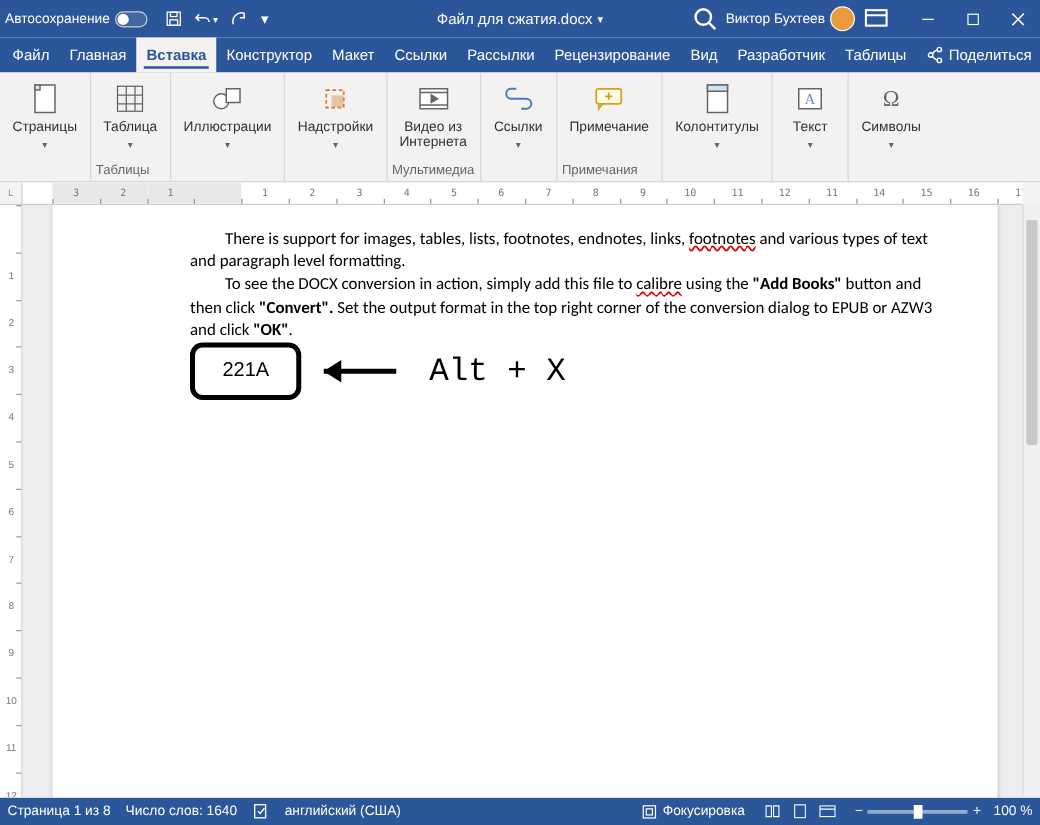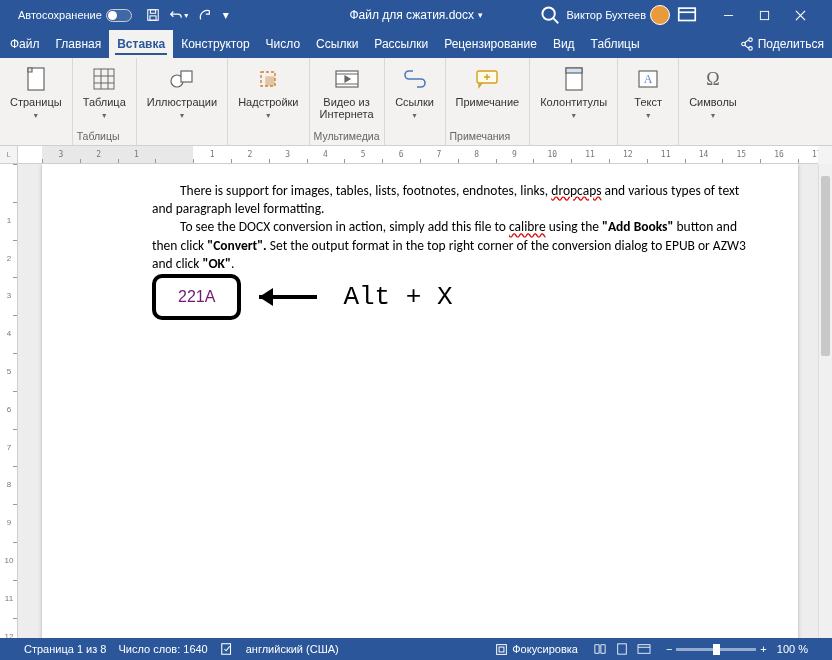--- a/index.html
+++ b/index.html
@@ -5,7 +5,7 @@
   * { box-sizing: border-box; margin: 0; padding: 0; }
   body { font-family: "Segoe UI", Arial, sans-serif; font-size: 12px; background: #fff; width: 832px; height: 660px; overflow: hidden; display: flex; flex-direction: column; }
   
-  .titlebar { background: #2b579a; color: #fff; height: 30px; display: flex; align-items: center; padding: 0 14px; gap: 6px; }
+  .titlebar { background: #2b579a; color: #fff; height: 30px; display: flex; align-items: center; padding: 0 0; gap: 6px; }
   .titlebar .autosave { display: flex; align-items: center; gap: 4px; font-size: 11px; margin-left: 4px; }
   .toggle { width: 26px; height: 13px; border: 1px solid #ccc; border-radius: 7px; position: relative; background: rgba(255,255,255,0.1); }
   .toggle::after { content: ''; width: 9px; height: 9px; background: #fff; border-radius: 50%; position: absolute; left: 1px; top: 1px; }

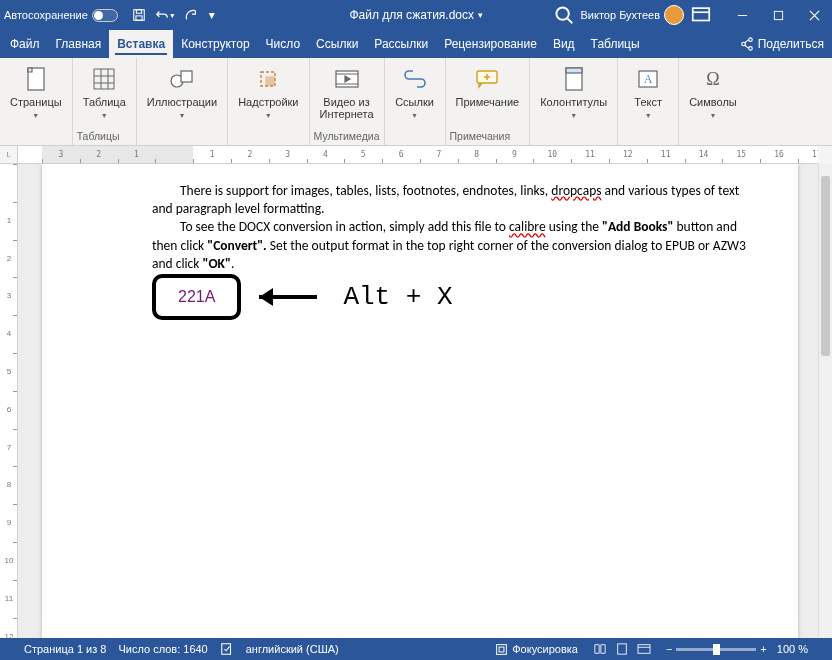--- a/index.html
+++ b/index.html
@@ -144,7 +144,7 @@
   <div class="tab">Главная</div>
   <div class="tab active">Вставка</div>
   <div class="tab">Конструктор</div>
-  <div class="tab">Число</div>
+  <div class="tab">Макет</div>
   <div class="tab">Ссылки</div>
   <div class="tab">Рассылки</div>
   <div class="tab">Рецензирование</div>

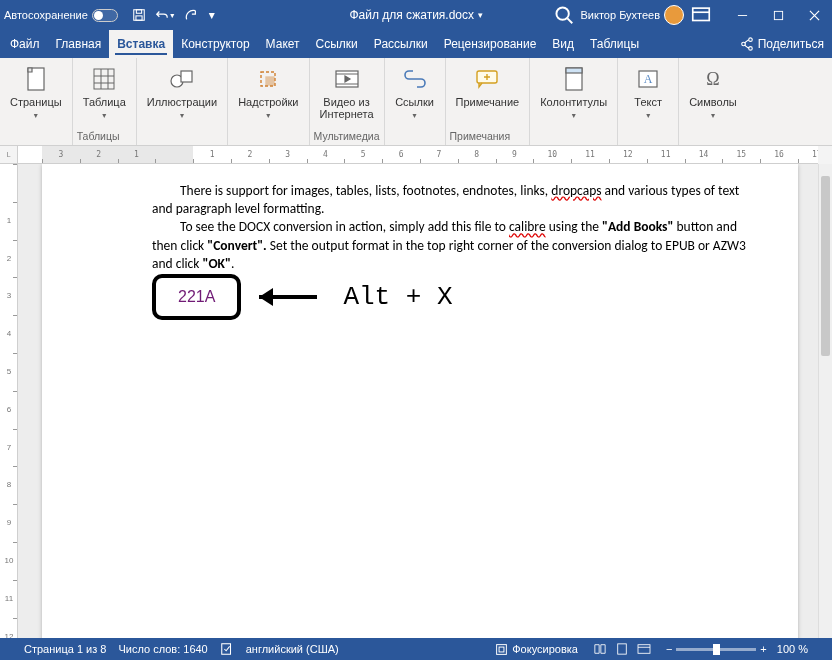--- a/index.html
+++ b/index.html
@@ -149,6 +149,7 @@
   <div class="tab">Рассылки</div>
   <div class="tab">Рецензирование</div>
   <div class="tab">Вид</div>
+  <div class="tab">Разработчик</div>
   <div class="tab">Таблицы</div>
   <div class="tab share">
       <div class="share-inner">

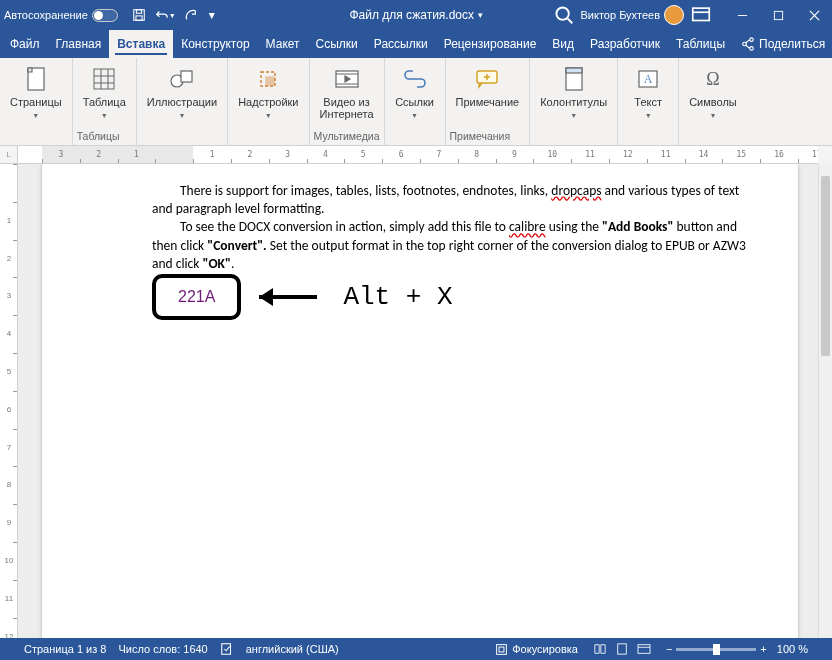--- a/index.html
+++ b/index.html
@@ -360,7 +360,7 @@
   <div class="canvas">
     <div class="page">
       <p class="doc-text indent">
-        <span>There is support for images, tables, lists, footnotes, endnotes, links, </span><span class="dropcaps">dropcaps</span><span> and various types of text and paragraph level formatting.</span>
+        <span>There is support for images, tables, lists, footnotes, endnotes, links, </span><span class="dropcaps">footnotes</span><span> and various types of text and paragraph level formatting.</span>
       </p>
       <p class="doc-text indent">
         <span>To see the DOCX conversion in action, simply add this file to </span><span class="calibre">calibre</span><span> using the </span><b>"Add Books"</b><span> button and then click </span><b>"Convert".</b><span>  Set the output format in the top right corner of the conversion dialog to EPUB or AZW3 and click </span><b>"OK"</b><span>.</span>

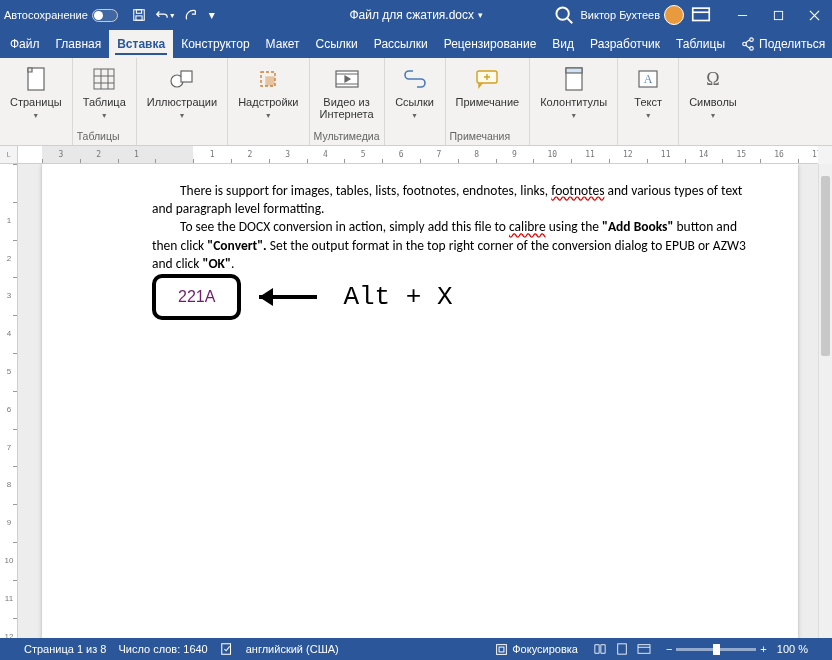--- a/index.html
+++ b/index.html
@@ -54,7 +54,7 @@
   .indent { text-indent: 28px; }
   .dropcaps, .calibre { text-decoration: underline; text-decoration-color: #d00; text-decoration-style: wavy; }
   .annot { position: absolute; left: 110px; top: 110px; display: flex; align-items: center; gap: 16px; }
-  .code-box { border: 4px solid #000; border-radius: 10px; padding: 10px 22px; font-size: 16px; color: #701a75; background: #fff; }
+  .code-box { border: 4px solid #000; border-radius: 10px; padding: 10px 22px; font-size: 16px; color: #000000; background: #fff; }
   .arrow { width: 70px; height: 30px; }
   .hotkey { font-family: "Courier New", monospace; font-size: 26px; color: #000; }
   .scrollbar-v { position: absolute; right: 0; top: 18px; bottom: 0; width: 14px; background: #f0f0f0; border-left: 1px solid #ddd; }

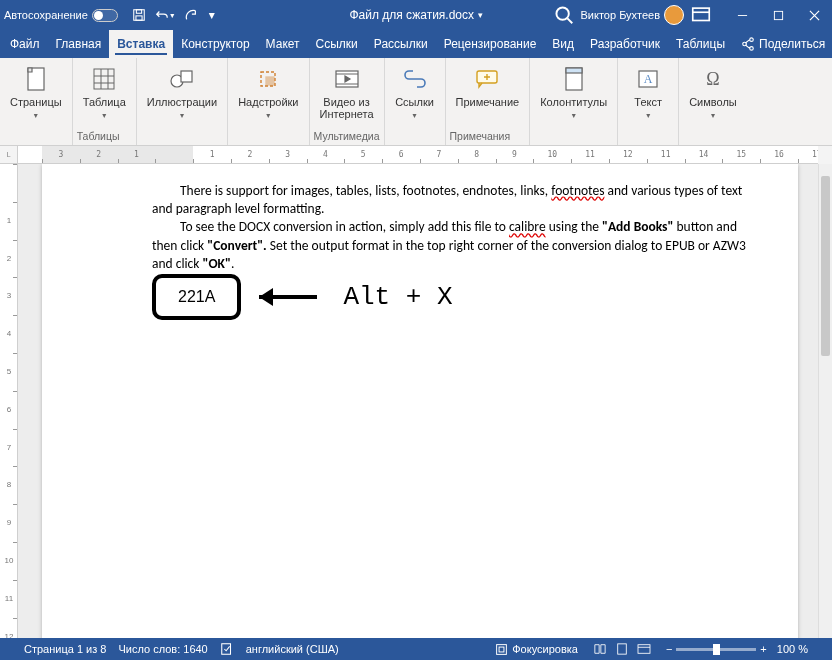--- a/index.html
+++ b/index.html
@@ -60,7 +60,7 @@
   .scrollbar-v { position: absolute; right: 0; top: 18px; bottom: 0; width: 14px; background: #f0f0f0; border-left: 1px solid #ddd; }
   .scroll-thumb { position: absolute; left: 2px; right: 2px; top: 12px; height: 180px; background: #c8c8c8; border-radius: 2px; }
   
-  .status { height: 22px; background: #2b579a; color: #fff; display: flex; align-items: center; padding: 0 24px; font-size: 11px; gap: 12px; }
+  .status { height: 22px; background: #2b579a; color: #fff; display: flex; align-items: center; padding: 0 6px; font-size: 11px; gap: 12px; }
   .status .spacer { flex: 1; }
   .status-item { display: flex; align-items: center; gap: 4px; cursor: pointer; }
   .viewbtns { display: flex; gap: 2px; }

